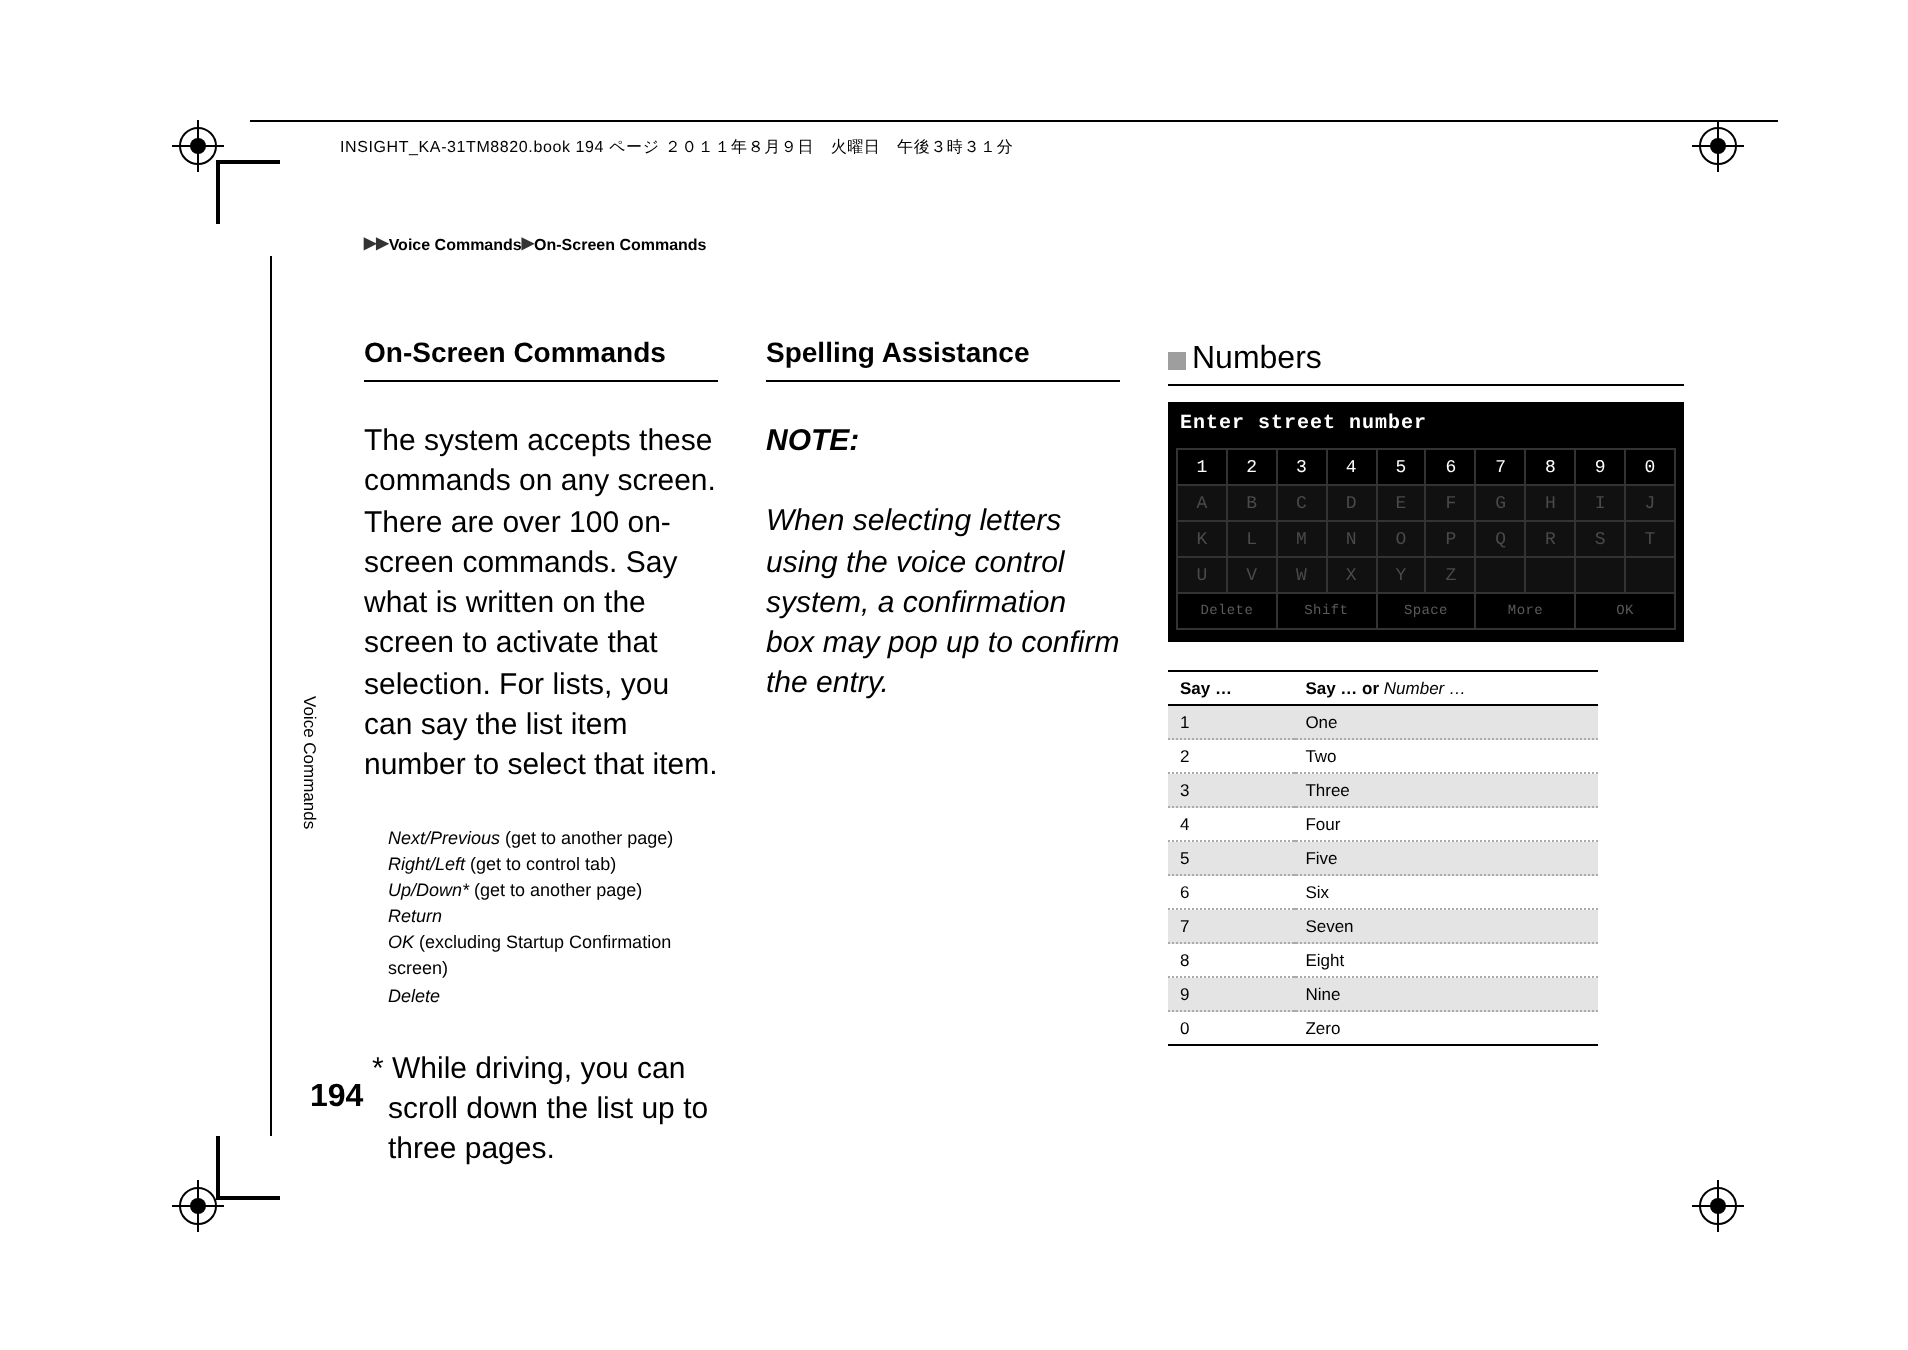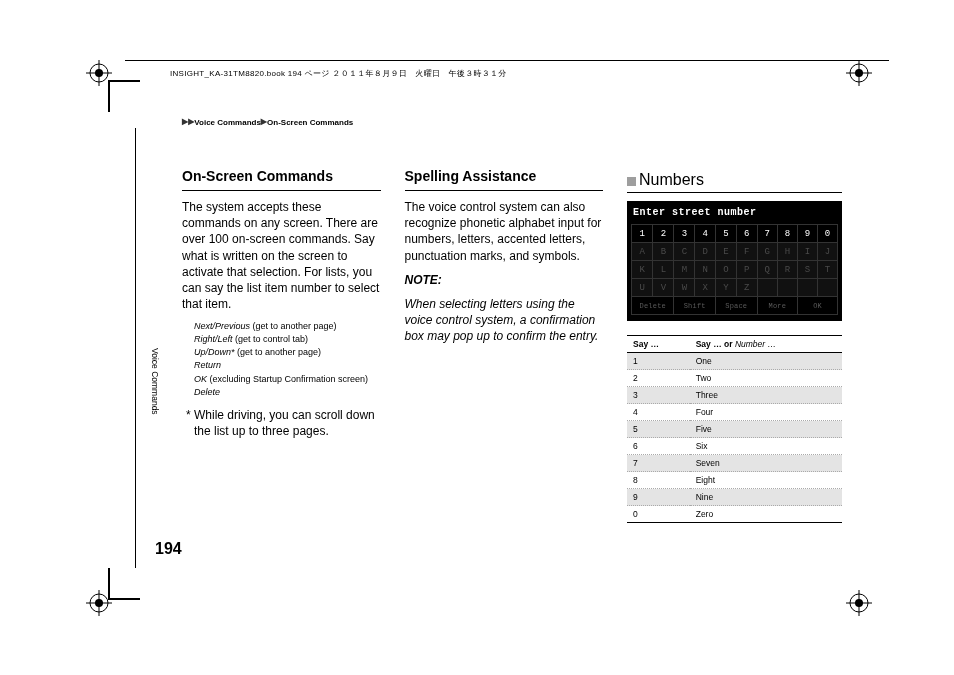--- a/index.html
+++ b/index.html
@@ -60,7 +60,7 @@
     padding-bottom: 6px;
     border-bottom: 1px solid #000;
   }
-  .col p { margin: 8px 0; line-height: 1.35; font-size: 12px; }
+  .col p { margin: 20px 0; line-height: 1.35; font-size: 15px; }
   ul.cmds {
     list-style: none;
     padding: 0 0 0 12px;

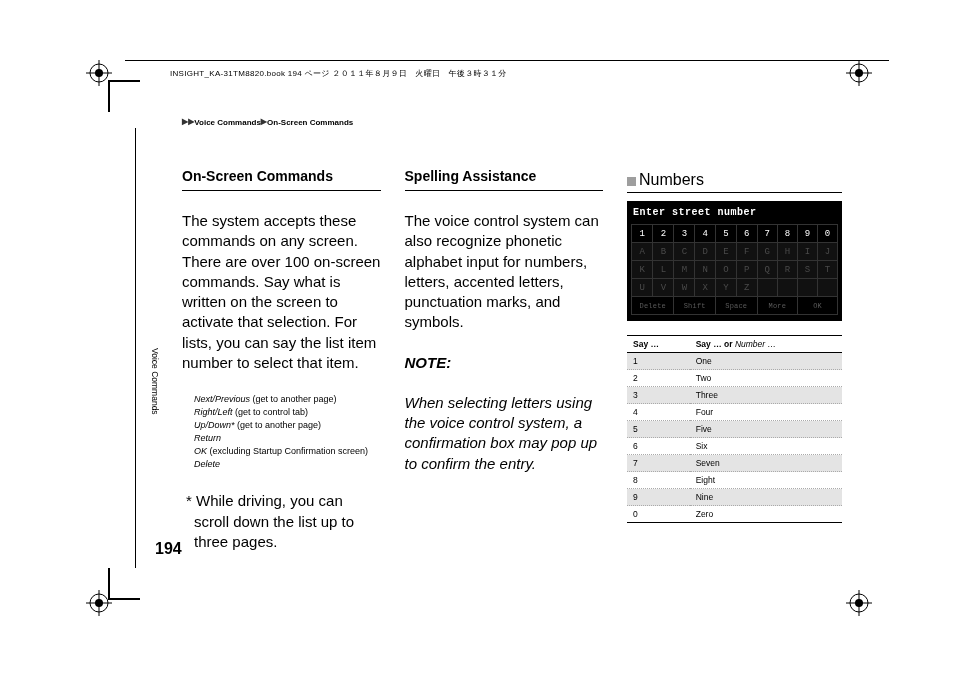--- a/index.html
+++ b/index.html
@@ -252,7 +252,6 @@
 
   <div class="col">
     <h2>Spelling Assistance</h2>
-    <p>The voice control system can also recognize phonetic alphabet input for numbers, letters, accented letters, punctuation marks, and symbols.</p>
     <p class="note-label">NOTE:</p>
     <p class="note-body">When selecting letters using the voice control system, a confirmation box may pop up to confirm the entry.</p>
   </div>

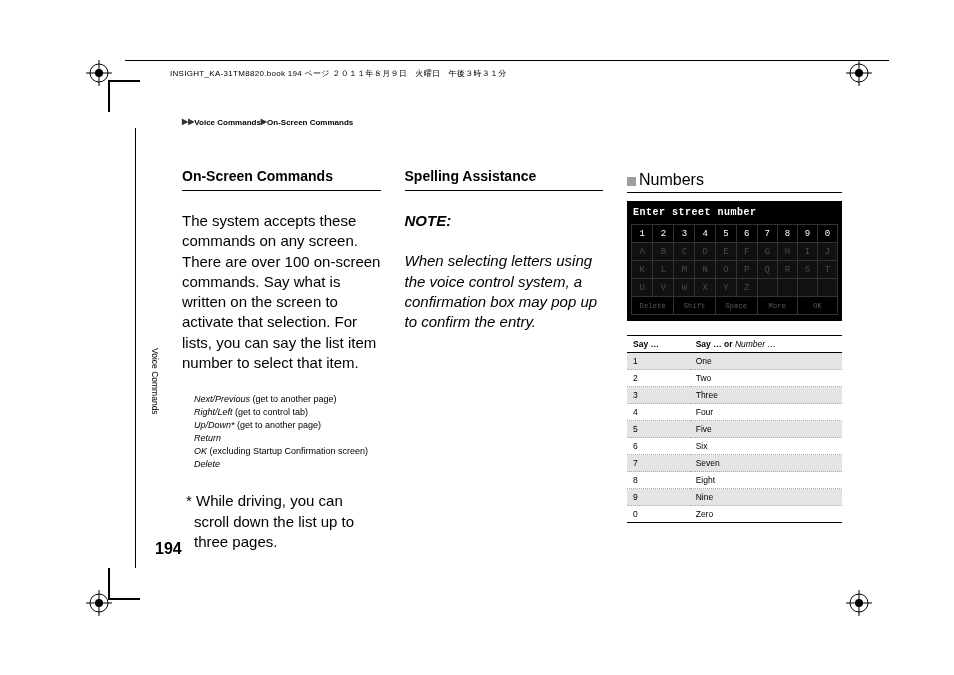--- a/index.html
+++ b/index.html
@@ -106,7 +106,7 @@
   .keypad {
     background: #000;
     color: #fff;
-    width: 215px;
+    width: 258px;
     box-sizing: border-box;
     padding: 4px 4px 6px 4px;
   }

